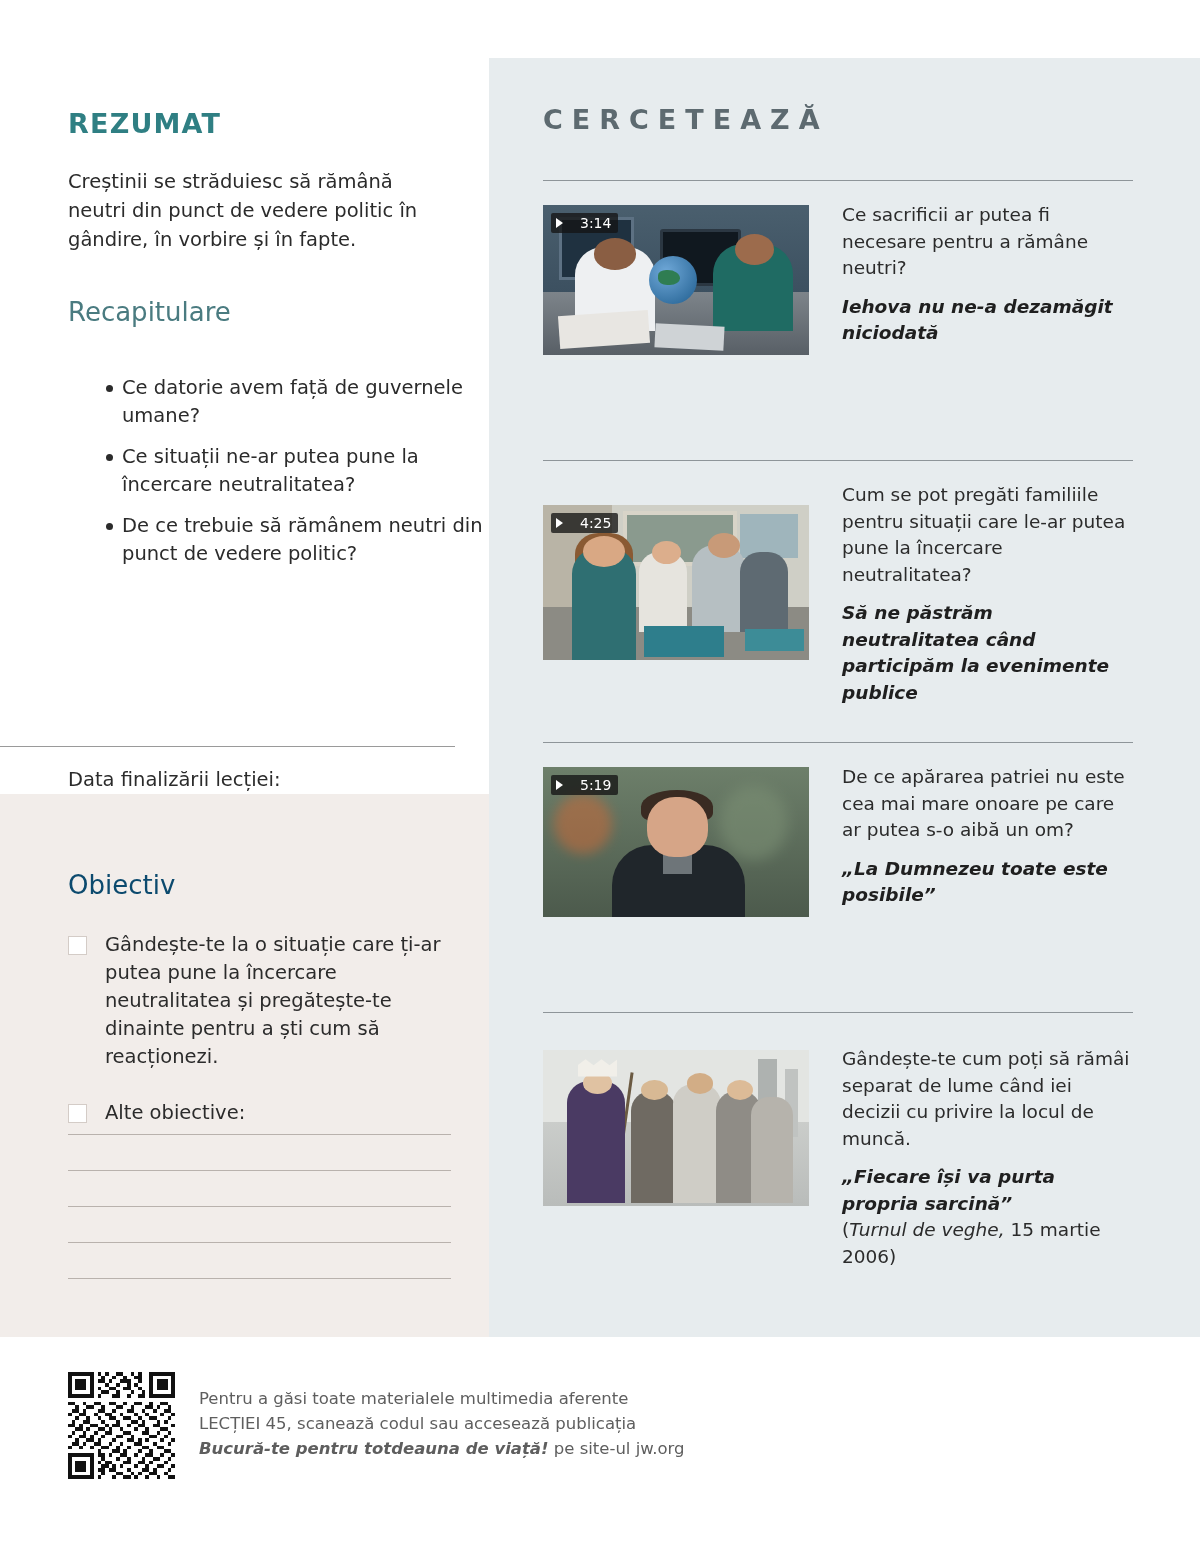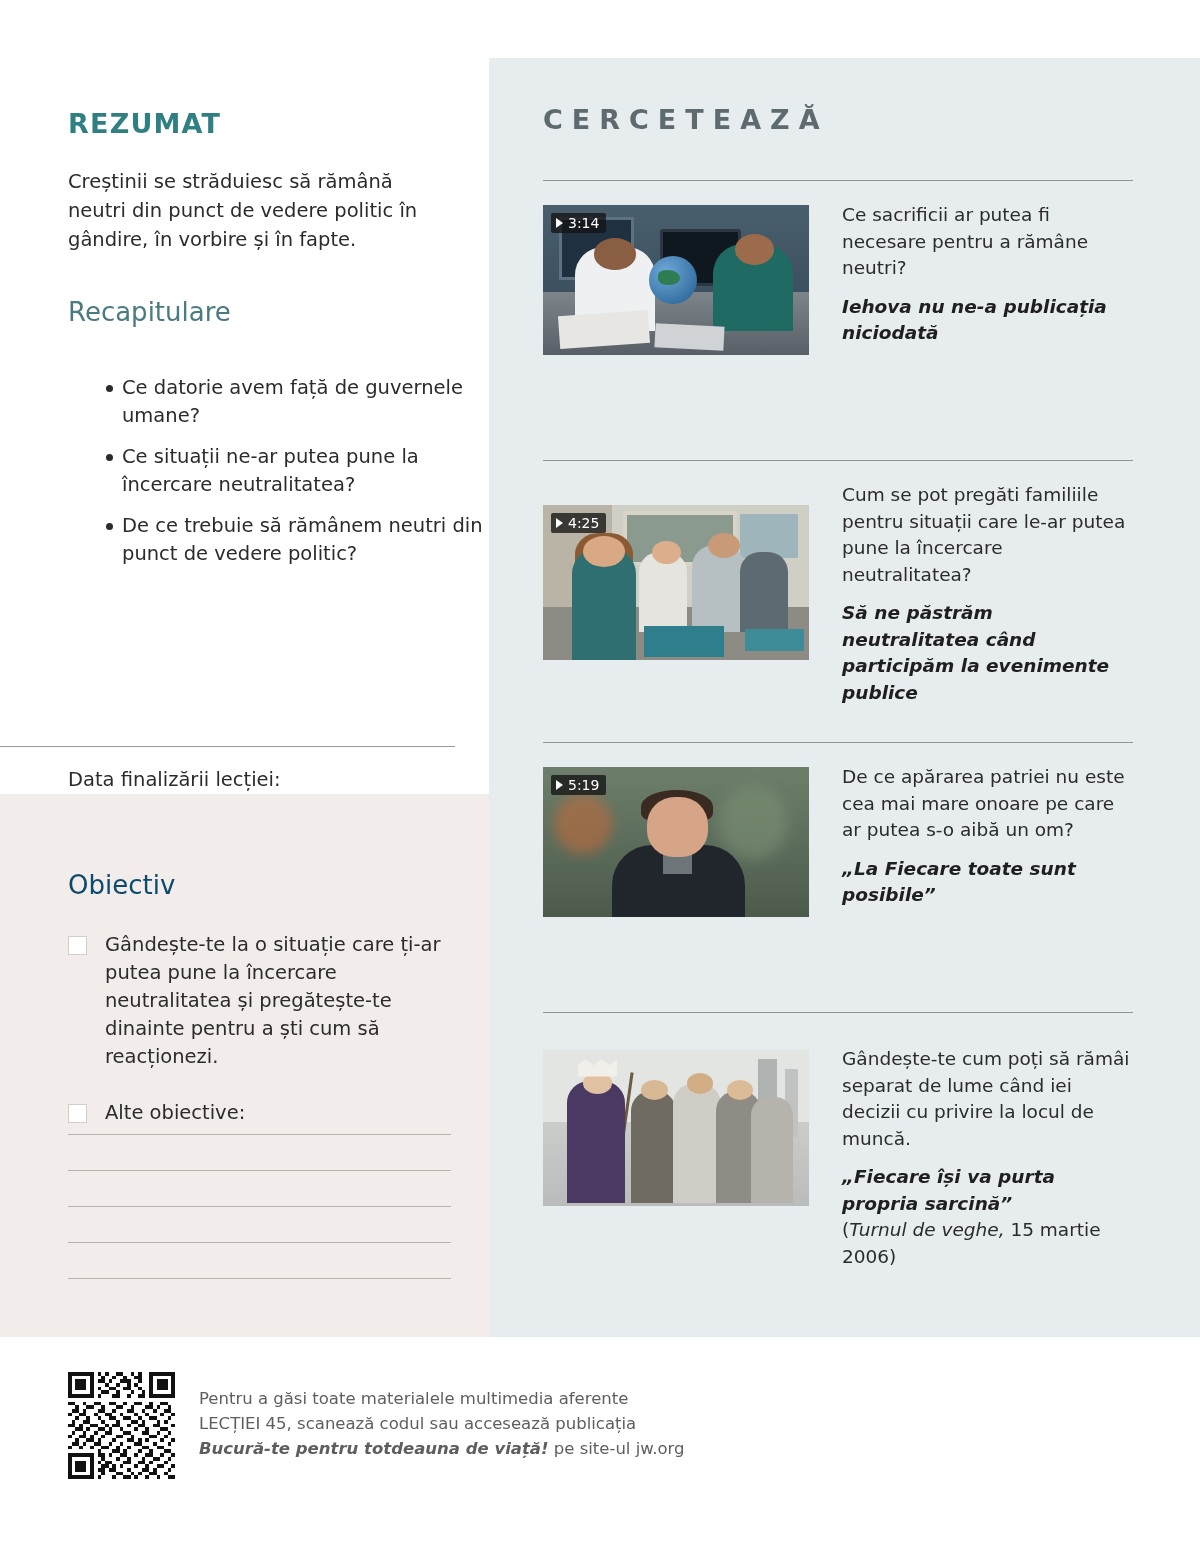--- a/index.html
+++ b/index.html
@@ -213,7 +213,7 @@
     border-radius: 2px;
     display: flex;
     align-items: center;
-    gap: 5px;
+    gap: 17px;
     z-index: 4;
   }
   .badge .tri {

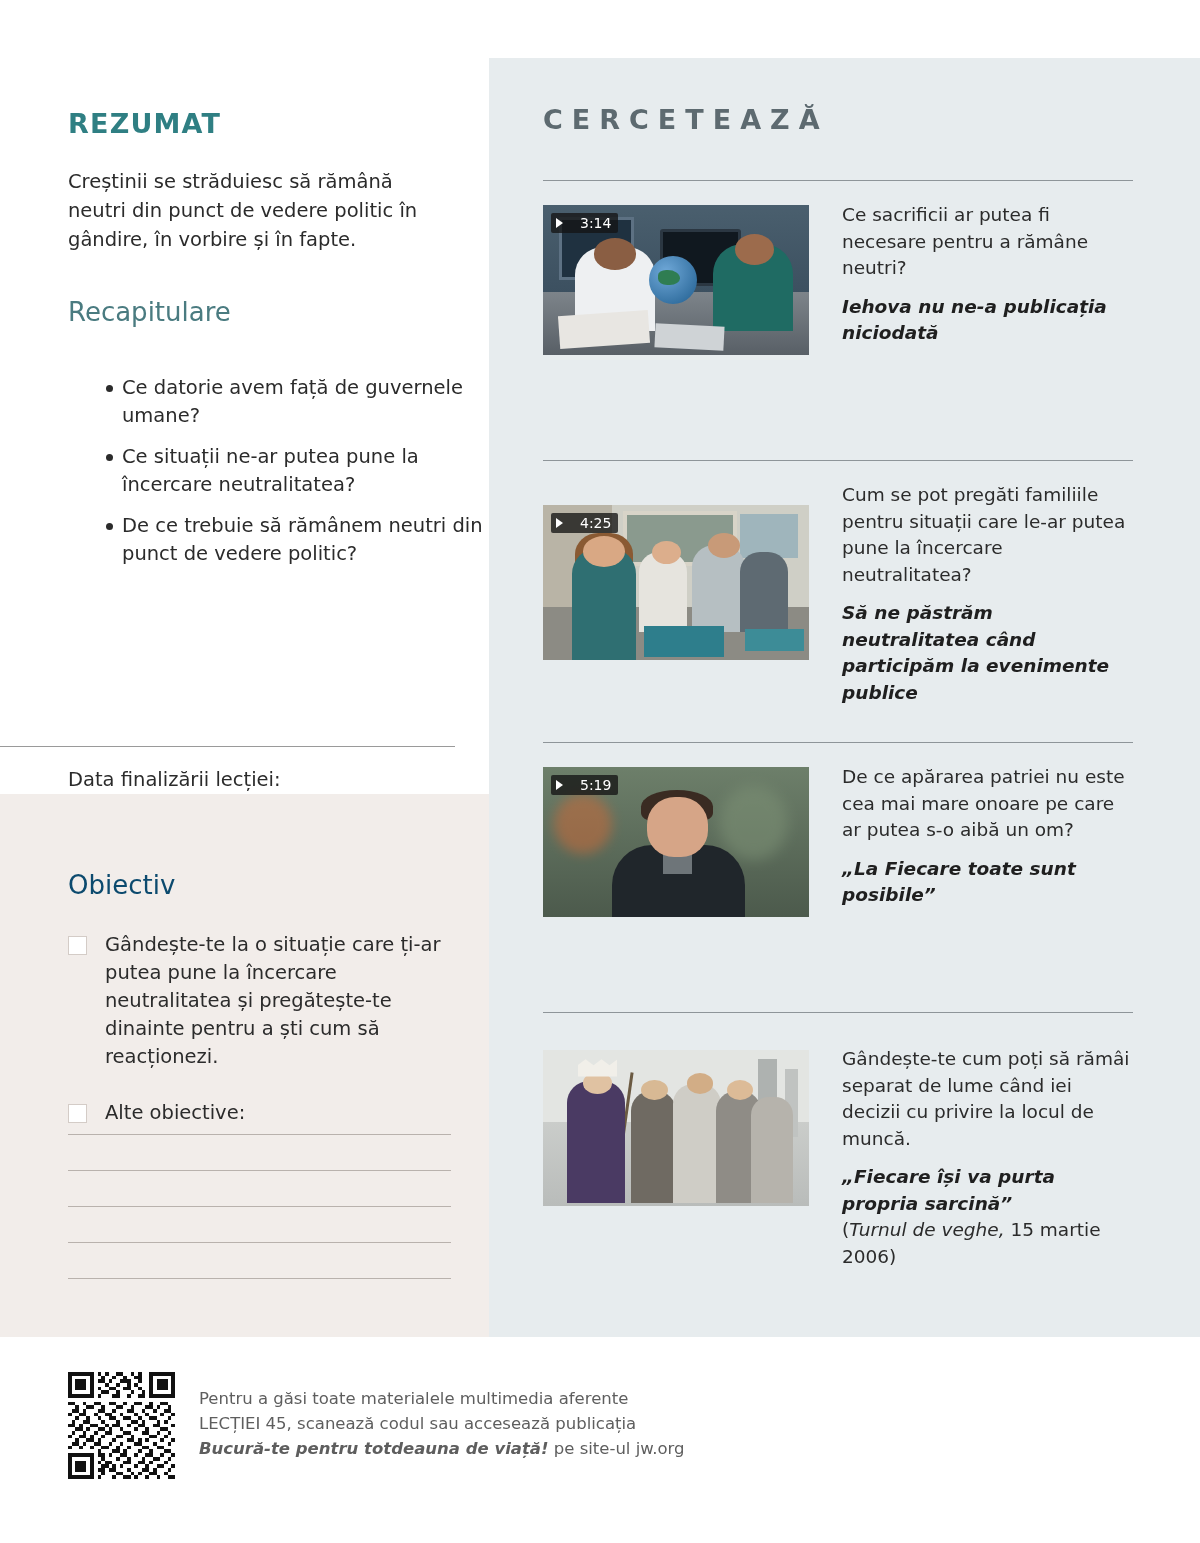--- a/index.html
+++ b/index.html
@@ -405,7 +405,7 @@
     </div>
     <div class="entry-text">
       <span class="q">Ce sacrificii ar putea fi necesare pentru a rămâne neutri?</span>
-      <span class="ref">Iehova nu ne-a publicația niciodată</span>
+      <span class="ref">Iehova nu ne-a dezamăgit niciodată</span>
     </div>
   </div>
 

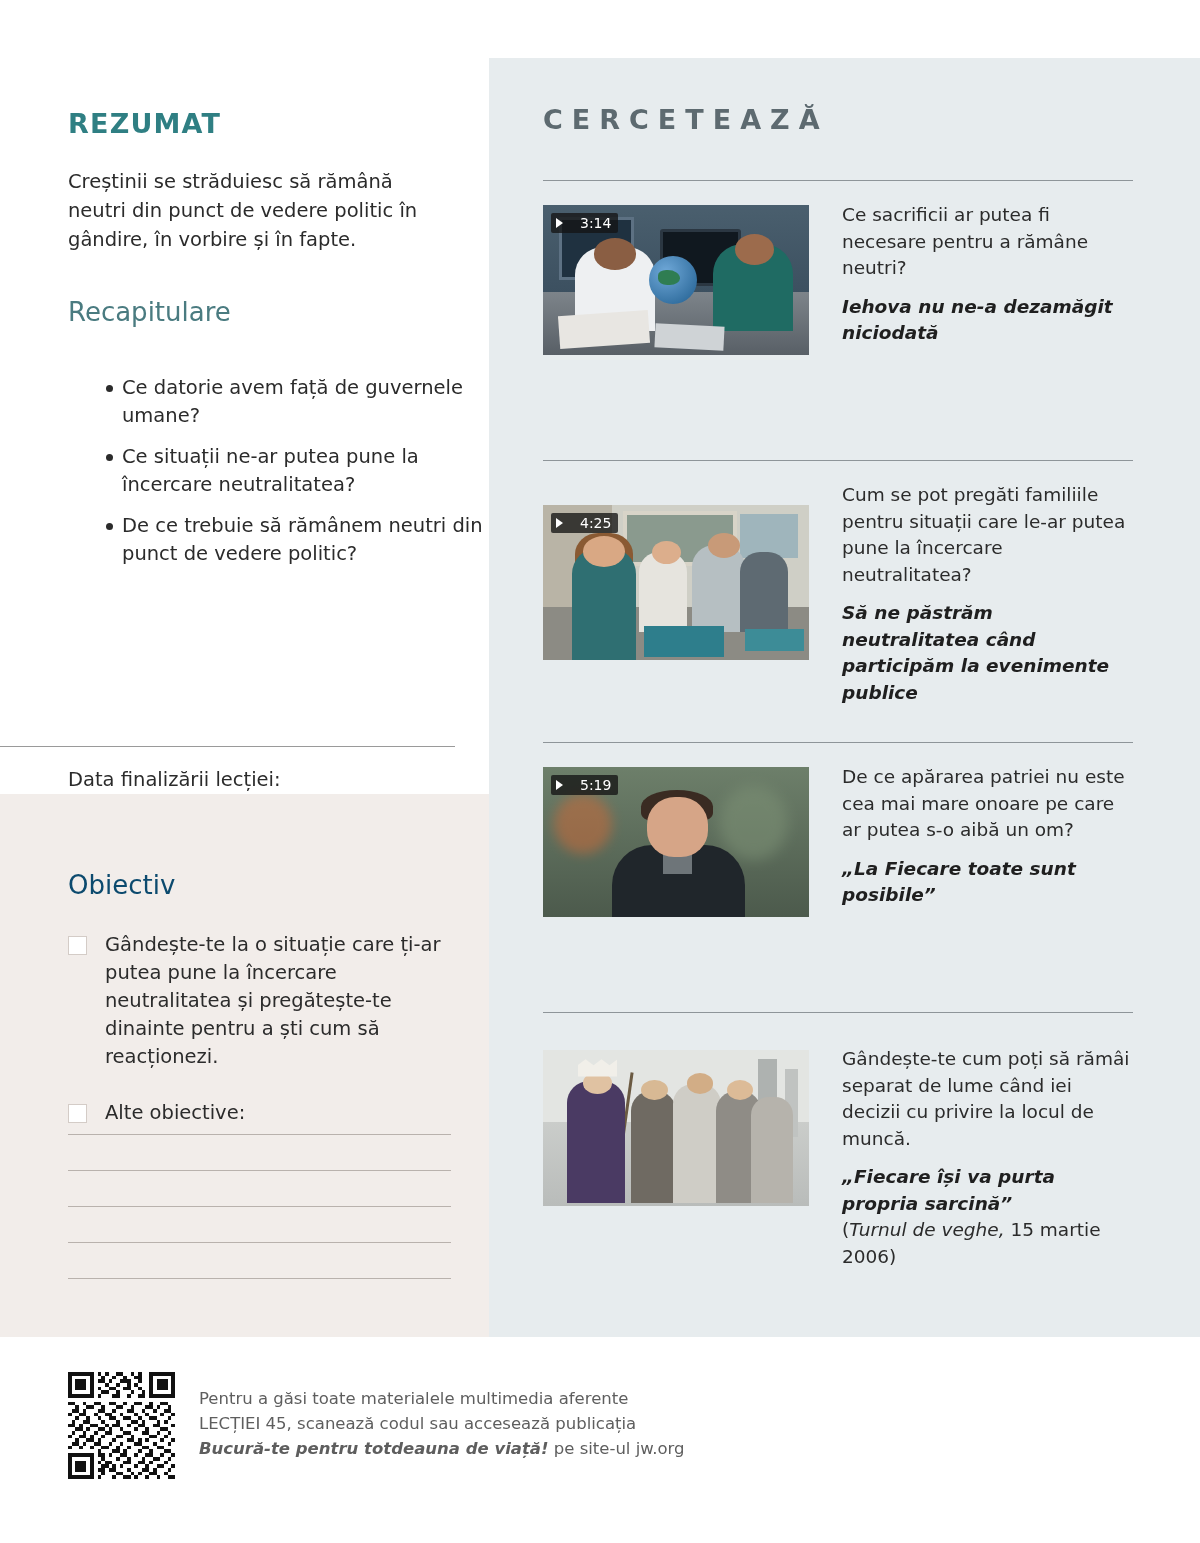--- a/index.html
+++ b/index.html
@@ -459,7 +459,7 @@
     </div>
     <div class="entry-text">
       <span class="q">De ce apărarea patriei nu este cea mai mare onoare pe care ar putea s-o aibă un om?</span>
-      <span class="ref">„La Fiecare toate sunt posibile”</span>
+      <span class="ref">„La Dumnezeu toate este posibile”</span>
     </div>
   </div>
 

